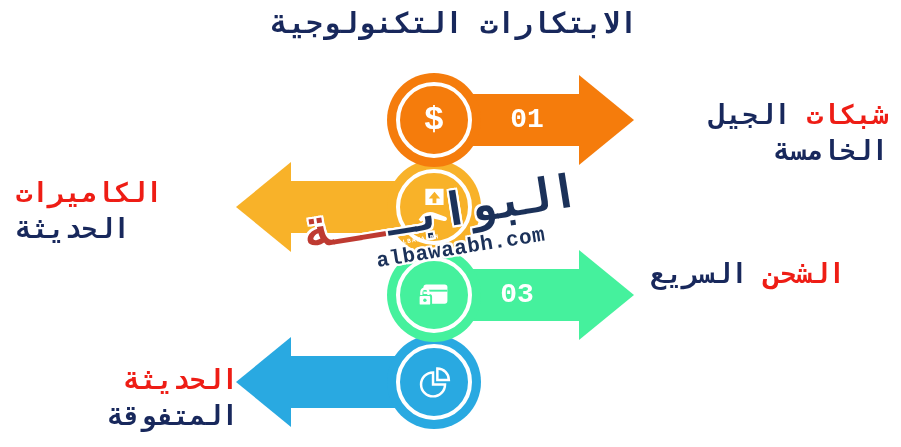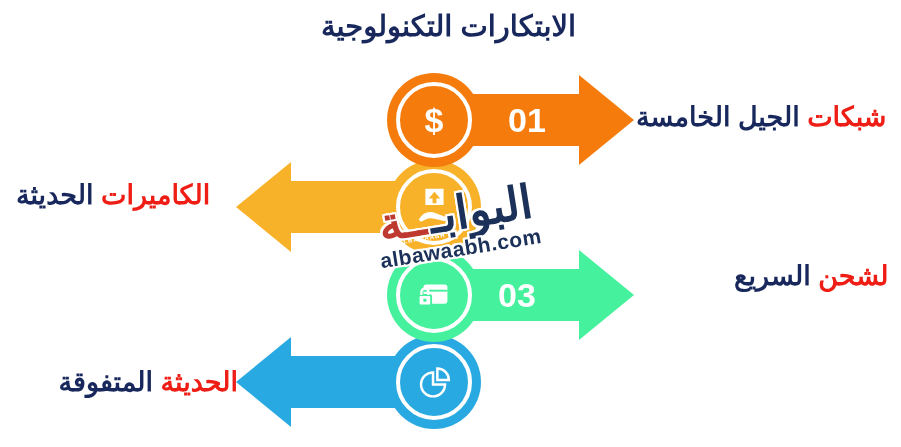--- a/index.html
+++ b/index.html
@@ -5,7 +5,7 @@
   html,body{margin:0;padding:0;background:#fff;}
   #canvas{
     position:relative;width:887px;height:447px;background:#ffffff;
-    font-family:Liberation Sans, sans-serif;overflow:hidden;
+    font-family:Liberation Mono, monospace;overflow:hidden;padding-left:11px;
   }
   .title{
     position:absolute;top:6px;left:10px;right:0;text-align:center;

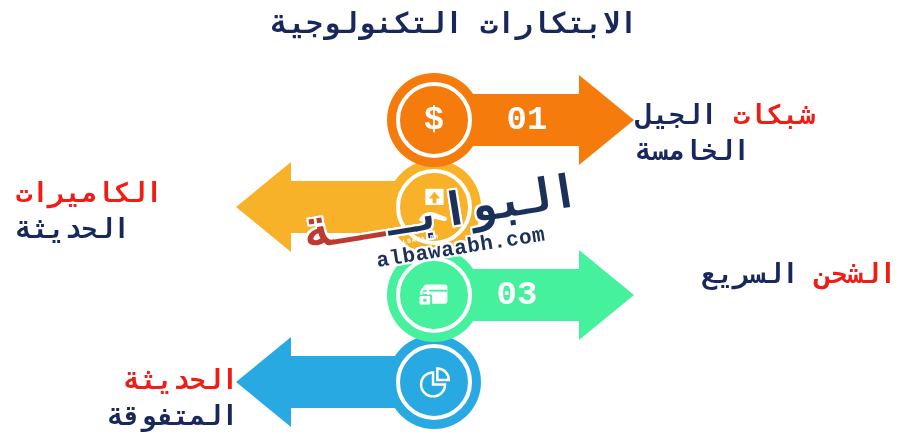--- a/index.html
+++ b/index.html
@@ -18,7 +18,7 @@
   .head-left{border-right:55px solid #000;}
   .circle{position:absolute;width:94px;height:94px;border-radius:50%;left:387px;}
   .ring{position:absolute;inset:9px;border:4px solid #fff;border-radius:50%;display:flex;align-items:center;justify-content:center;}
-  .num{position:absolute;width:90px;text-align:center;color:#fff;font-size:34px;font-weight:bold;line-height:44px;}
+  .num{position:absolute;width:90px;text-align:center;color:#fff;font-size:28px;font-weight:bold;line-height:44px;}
   .label{position:absolute;font-size:27px;font-weight:bold;color:#18285C;direction:rtl;line-height:36px;z-index:15;}
   .hl{color:#EE1D15;}
   .dollar{color:#fff;font-size:34px;font-weight:bold;line-height:1;}

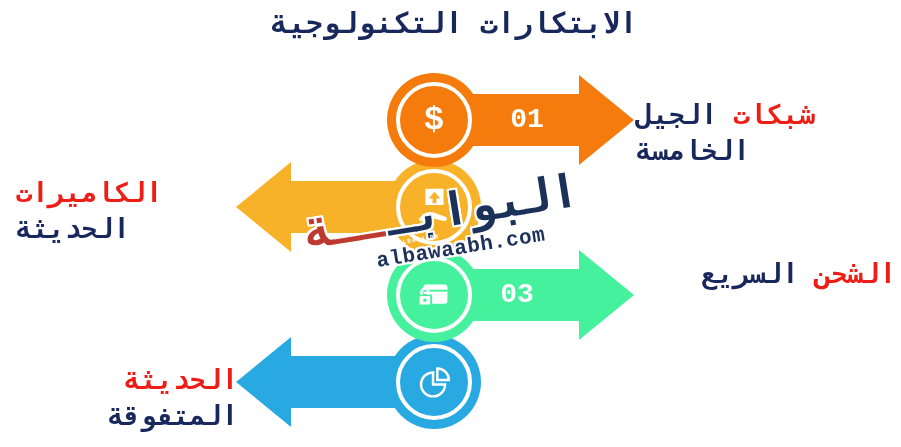--- a/index.html
+++ b/index.html
@@ -29,7 +29,7 @@
   .r1-head{left:579px;top:75px}
   .r1-circle{top:73px}
   .r1-num{left:482px;top:98px}
-  .label1{left:636px;top:99px;width:252px;text-align:left}
+  .label1{left:636px;top:99px;width:252px;text-align:right}
   
   .r2-body{left:290px;top:181px}
   .r2-head{left:236px;top:162px}

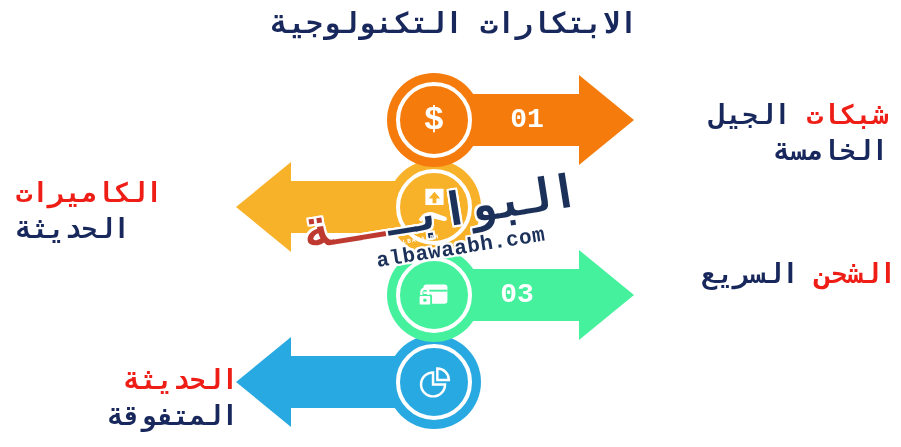--- a/index.html
+++ b/index.html
@@ -41,7 +41,7 @@
   .r3-head{left:579px;top:250px}
   .r3-circle{top:248px}
   .r3-num{left:472px;top:273px}
-  .label3{left:650px;top:258px;width:246px;text-align:right}
+  .label3{left:650px;top:258px;width:246px;text-align:left}
   
   .r4-body{left:290px;top:356px}
   .r4-head{left:236px;top:337px}

